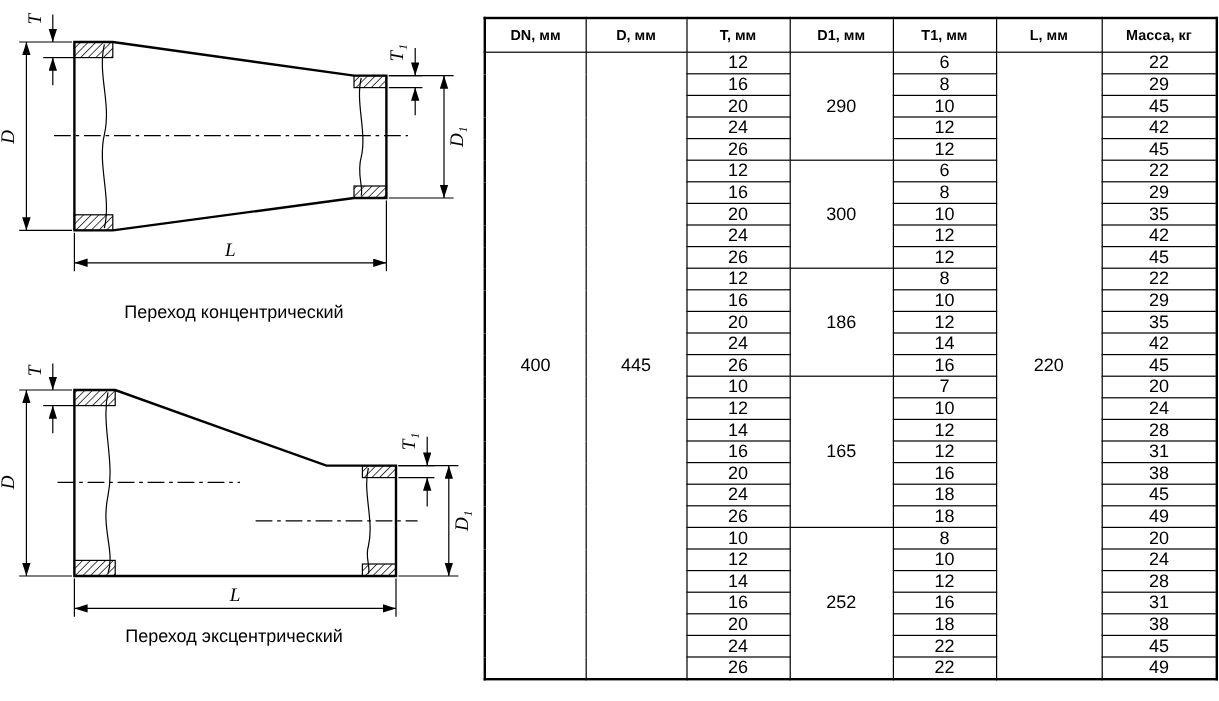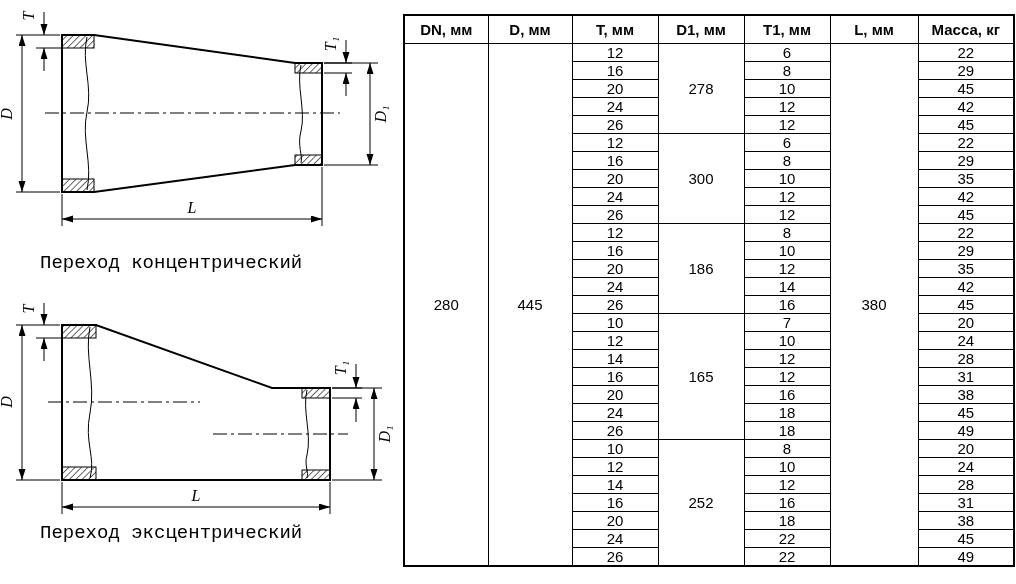--- a/index.html
+++ b/index.html
@@ -27,7 +27,7 @@
     border:1px solid #000; text-align:center; vertical-align:middle;
     padding:0; overflow:hidden; white-space:nowrap;
   }
-  .spec-table th { font-size:15px; font-weight:bold; height:27px; line-height:27px; }
+  .spec-table th { font-size:12px; font-weight:bold; height:27px; line-height:27px; }
   .spec-table td { font-size:15px; height:17px; line-height:17px; }
 
   .dimtext {

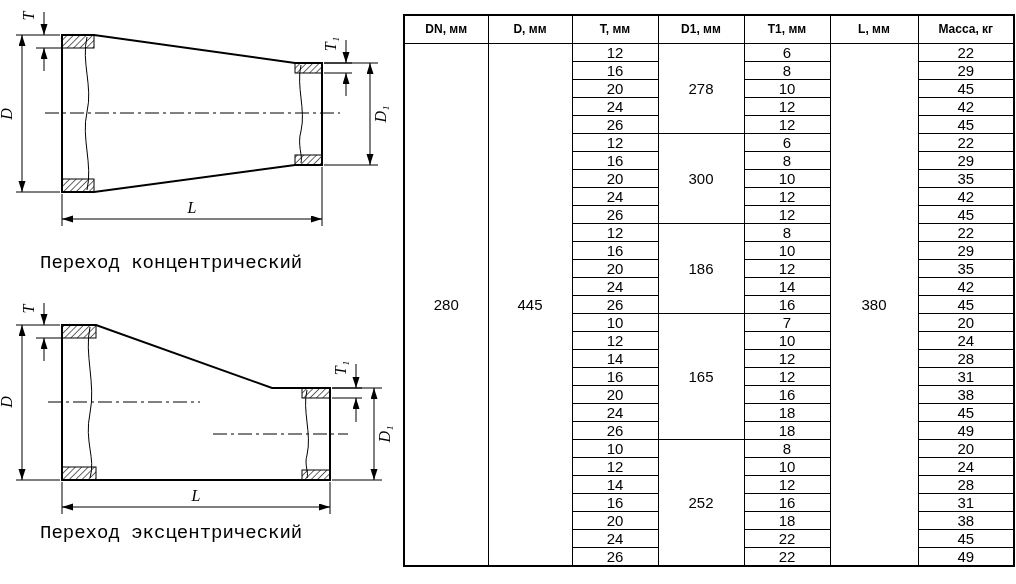--- a/index.html
+++ b/index.html
@@ -198,7 +198,7 @@
         <td rowspan="29">280</td>
         <td rowspan="29">445</td>
         <td>12</td>
-        <td rowspan="5">278</td>
+        <td rowspan="5">290</td>
         <td>6</td>
         <td rowspan="29">380</td>
         <td>22</td>

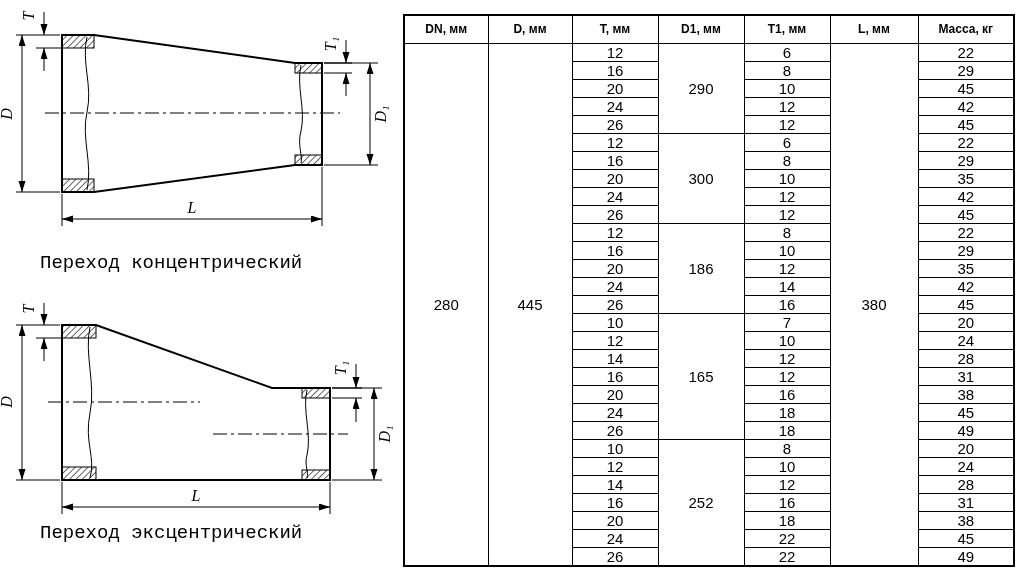--- a/index.html
+++ b/index.html
@@ -12,8 +12,8 @@
   #drawing-concentric { top:0; }
   #drawing-eccentric  { top:300px; }
   .caption {
-    position:absolute; left:40px; width:310px; 
-    font-size:19px; color:#000;font-family:Liberation Mono, monospace;
+    position:absolute; left:40px; width:310px; text-align:center;
+    font-size:15px; color:#000;
   }
   #caption-concentric { top:252px; }
   #caption-eccentric  { top:522px; }

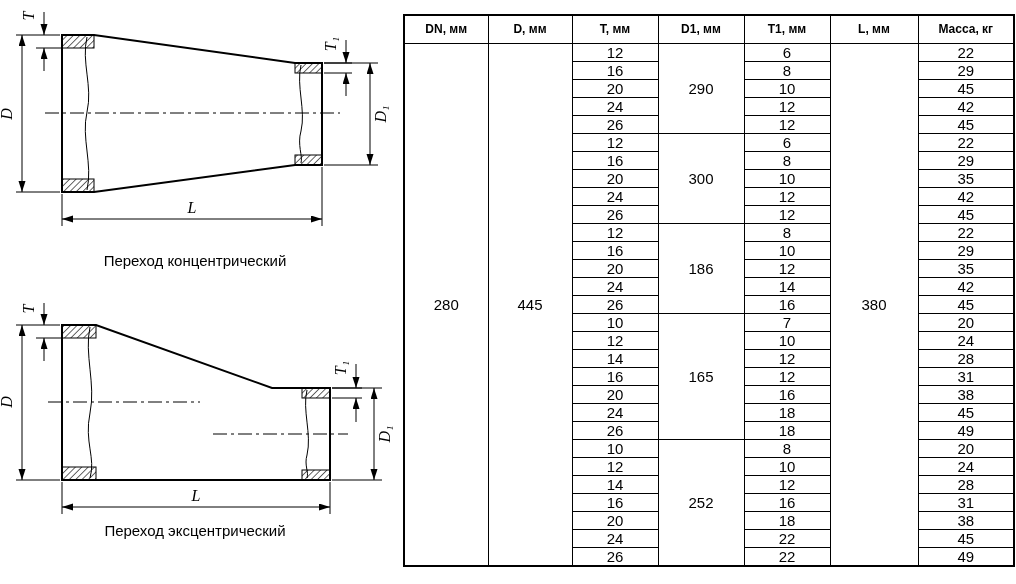--- a/index.html
+++ b/index.html
@@ -195,7 +195,7 @@
   </thead>
   <tbody>
       <tr>
-        <td rowspan="29">280</td>
+        <td rowspan="29">400</td>
         <td rowspan="29">445</td>
         <td>12</td>
         <td rowspan="5">290</td>

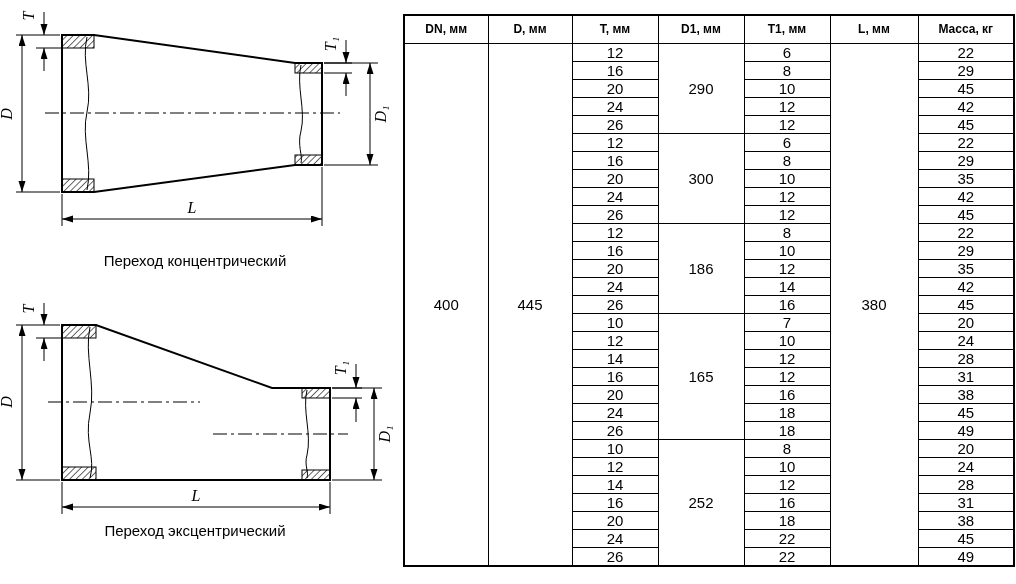--- a/index.html
+++ b/index.html
@@ -200,7 +200,7 @@
         <td>12</td>
         <td rowspan="5">290</td>
         <td>6</td>
-        <td rowspan="29">380</td>
+        <td rowspan="29">220</td>
         <td>22</td>
       </tr>
       <tr>

